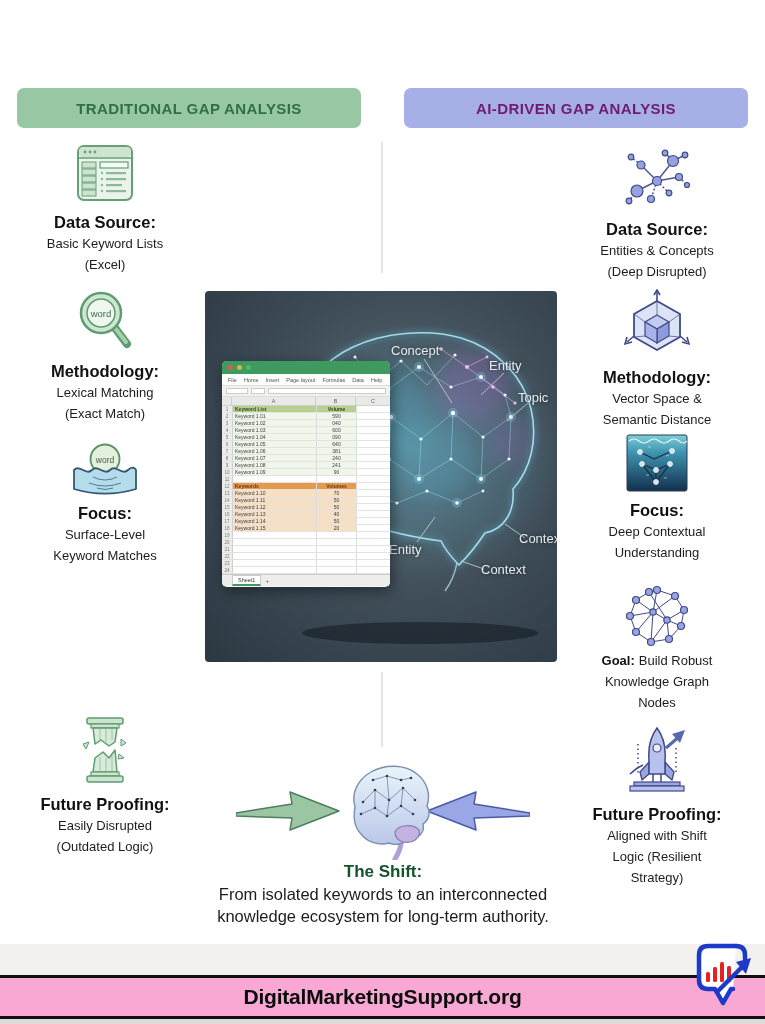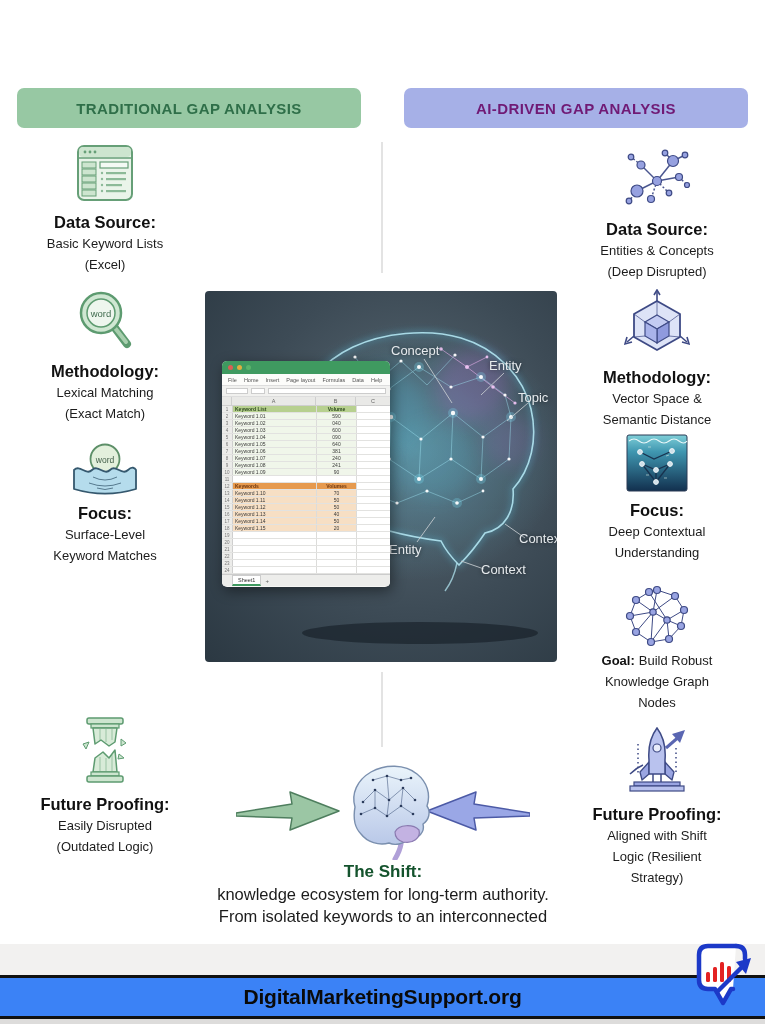--- a/index.html
+++ b/index.html
@@ -657,8 +657,8 @@
 
   <div class="shift-text">
     <div class="sh-head">The Shift:</div>
+    <div class="sh-line">From isolated keywords to an interconnected</div>
     <div class="sh-line">knowledge ecosystem for long-term authority.</div>
-    <div class="sh-line">From isolated keywords to an interconnected</div>
   </div>
 
   <div class="foot-gray"></div>

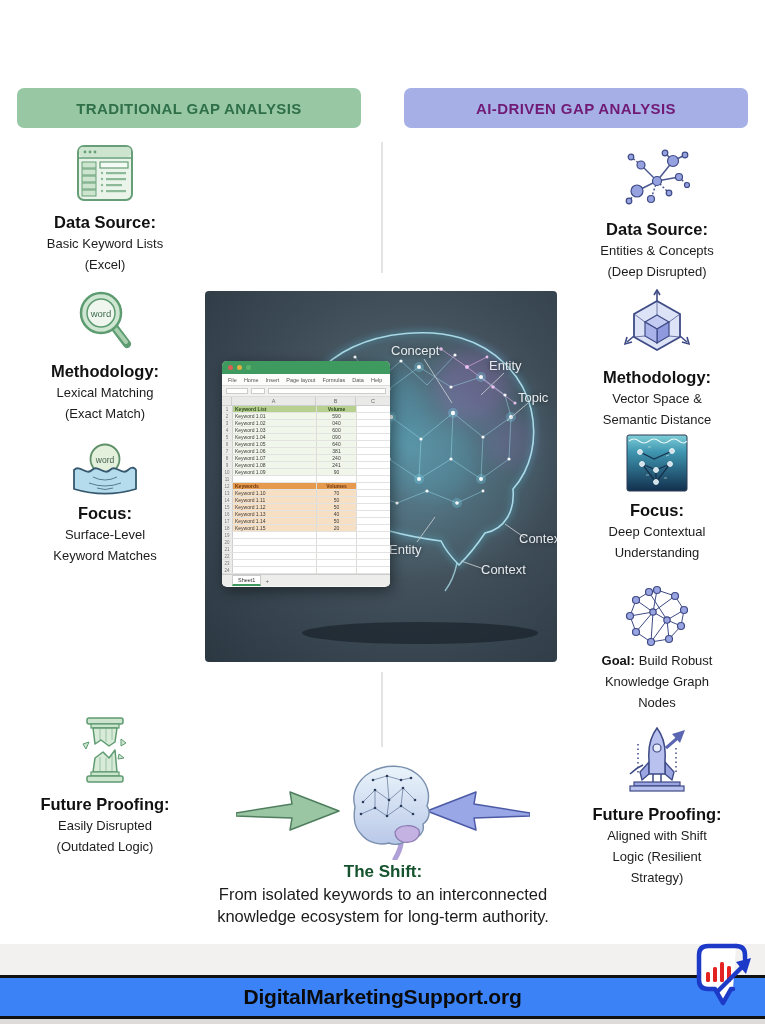--- a/index.html
+++ b/index.html
@@ -85,7 +85,7 @@
   
   .foot-gray{position:absolute;left:0;top:944px;width:765px;height:31px;background:#f2f1f0;}
   .foot-line1{position:absolute;left:0;top:975px;width:765px;height:3px;background:#111;}
-  .brand-band{position:absolute;left:0;top:978px;width:765px;height:38px;background:#3b82f6;
+  .brand-band{position:absolute;left:0;top:978px;width:765px;height:38px;background:#f9a8d4;
               text-align:center;}
   .brand-band span{font-size:21px;font-weight:bold;color:#0a0a0a;line-height:38px;letter-spacing:-0.2px;}
   .foot-line2{position:absolute;left:0;top:1016px;width:765px;height:3px;background:#111;}

